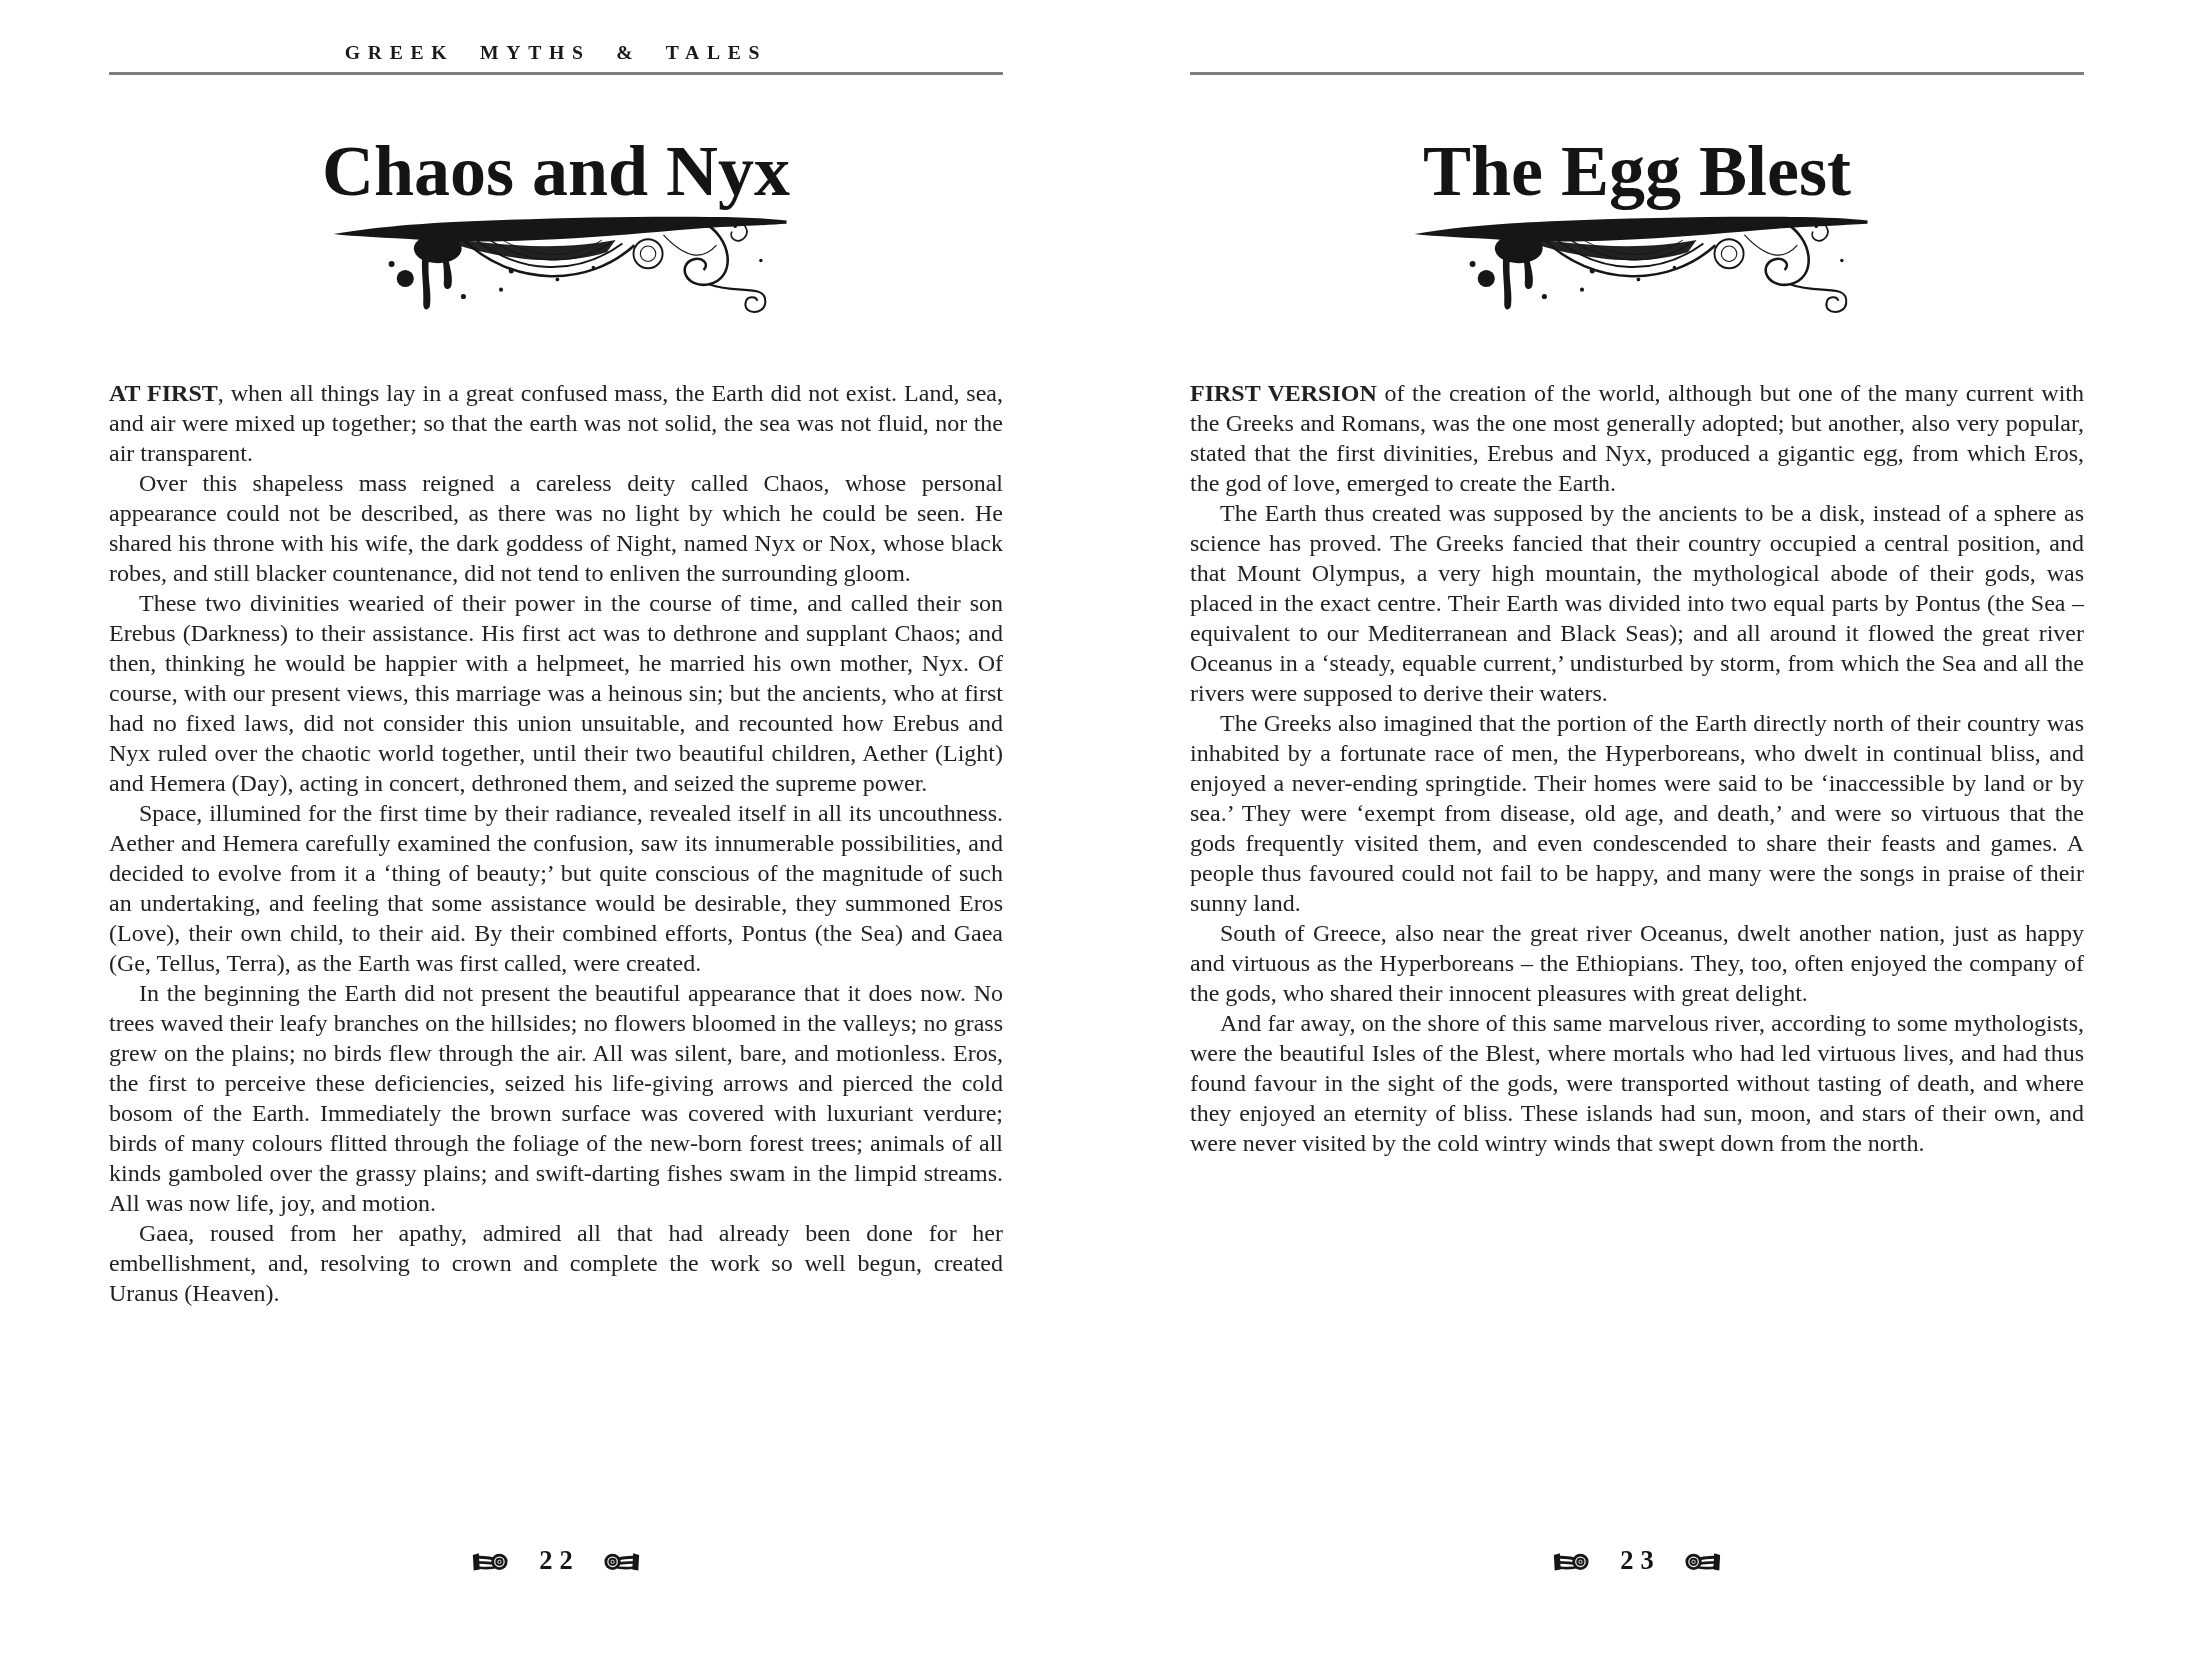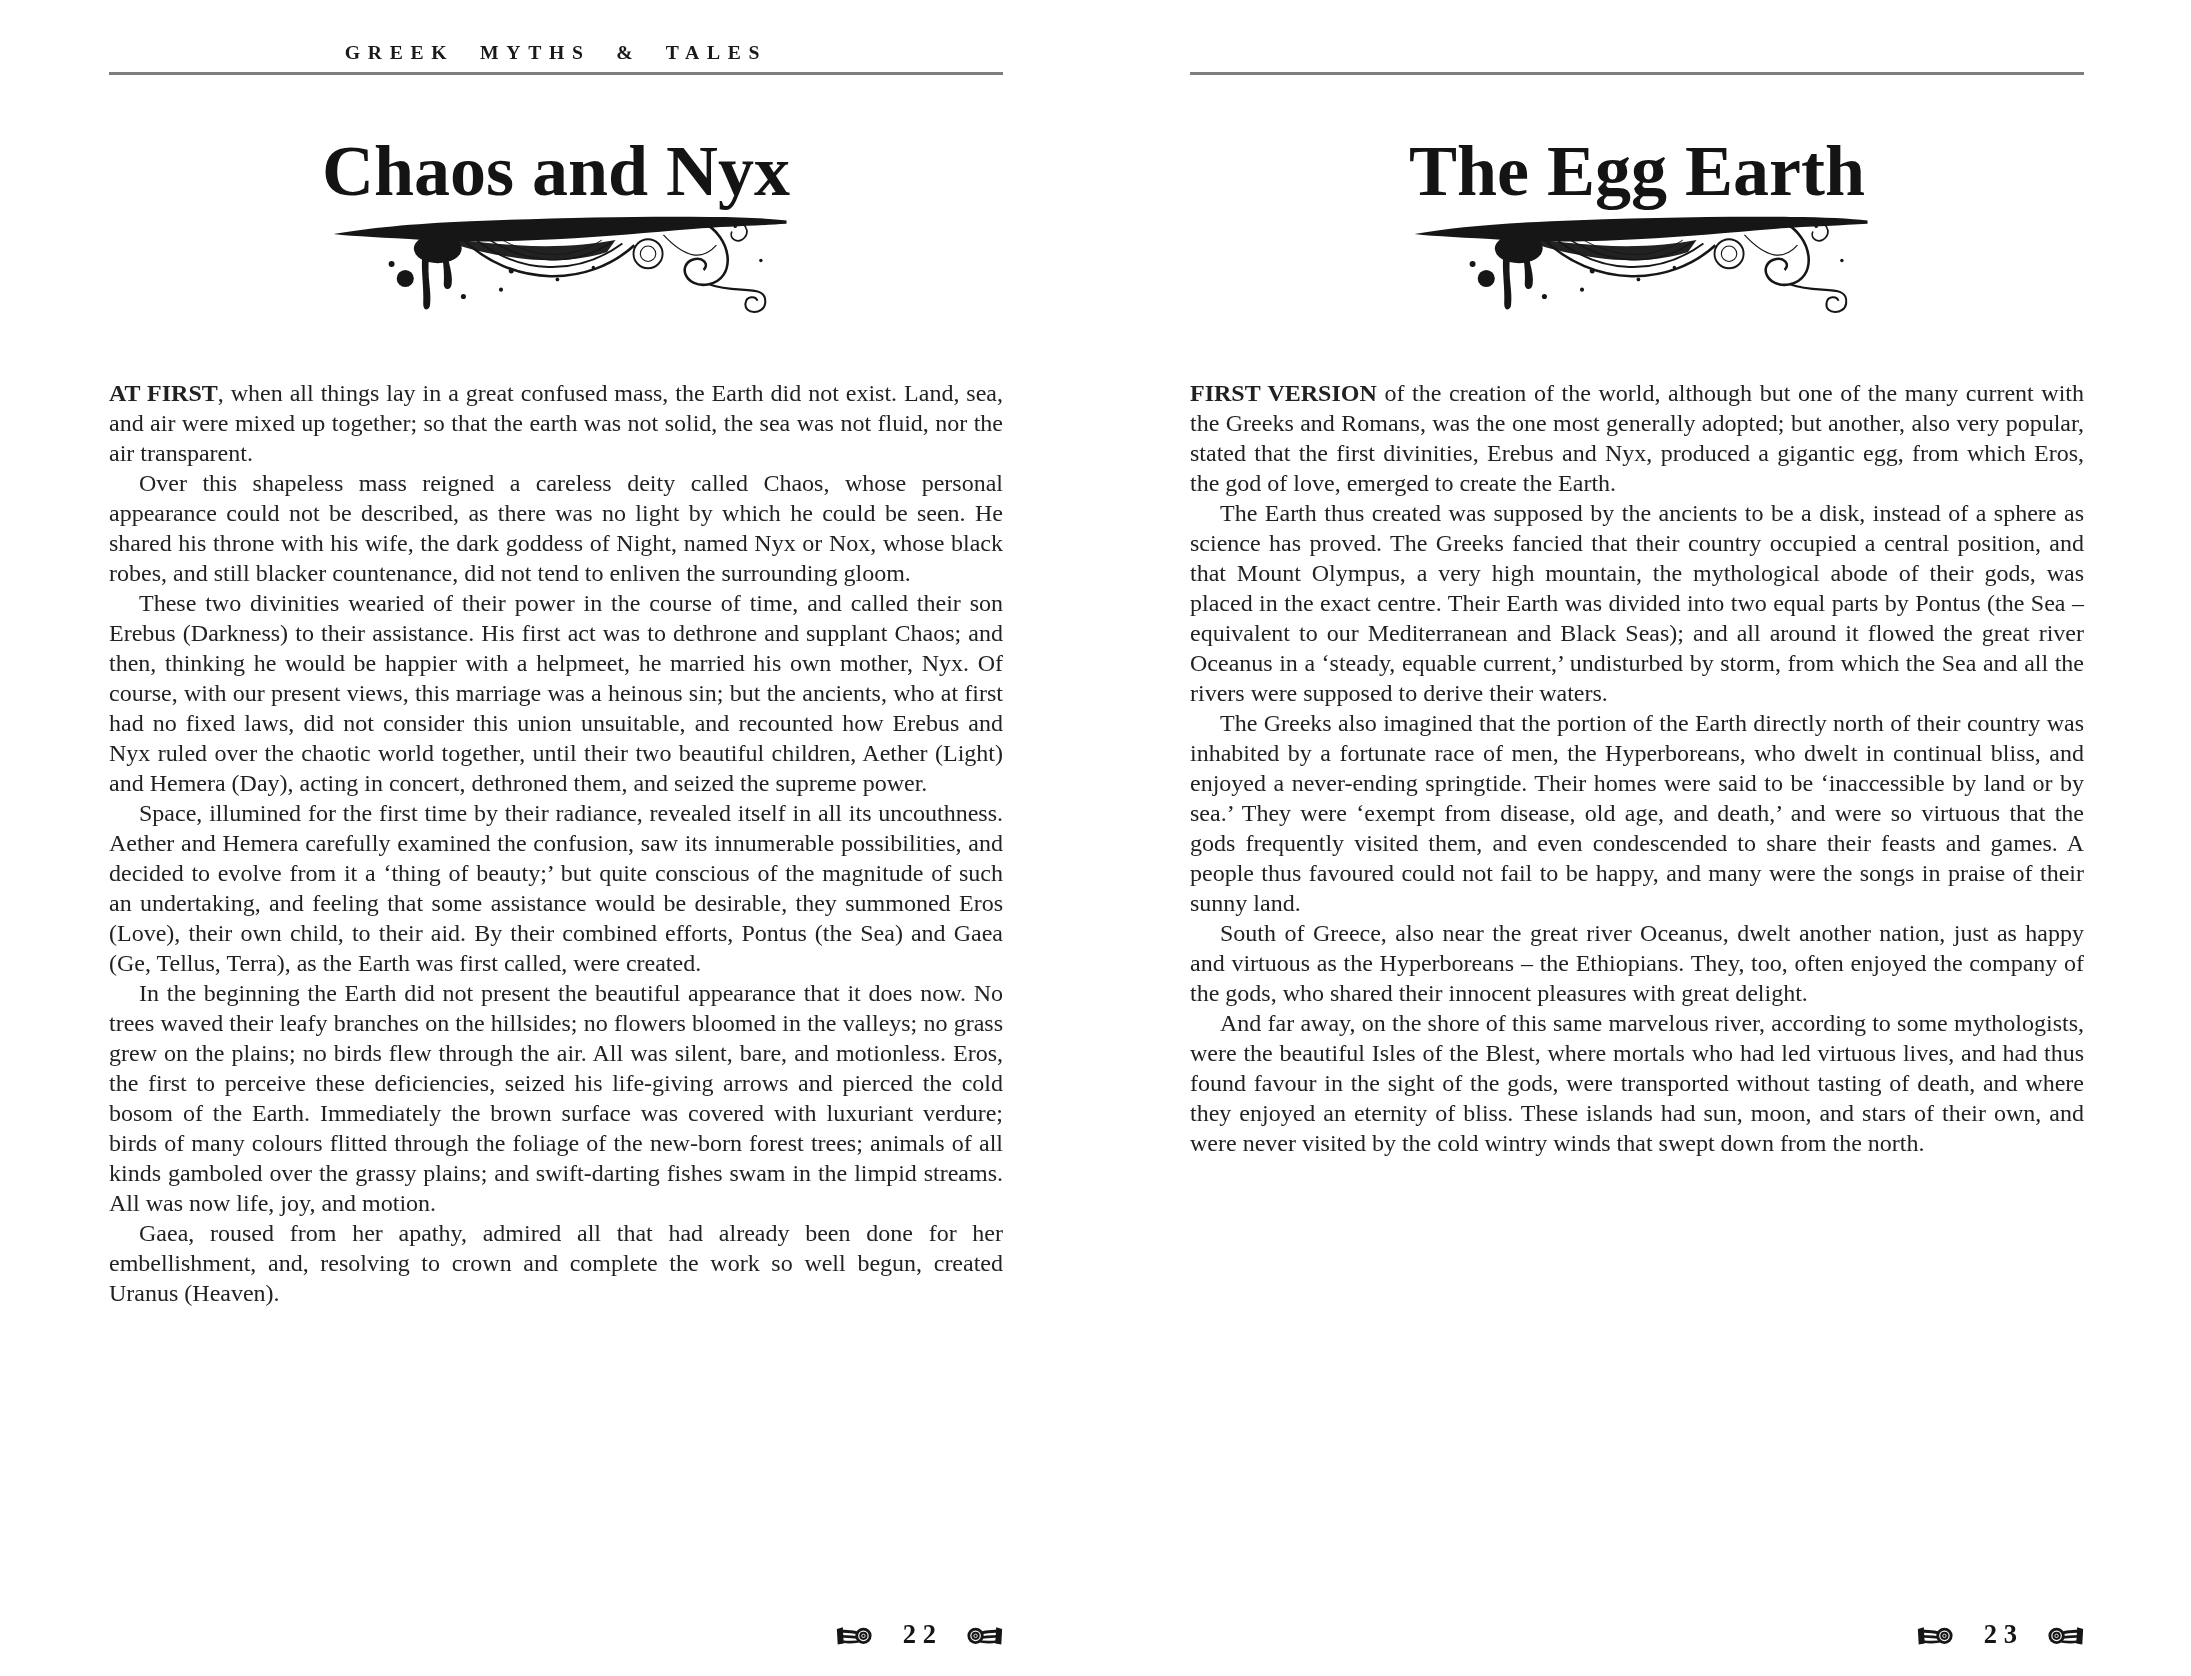--- a/index.html
+++ b/index.html
@@ -145,7 +145,7 @@
 
 <div class="page" id="right-page">
   <div class="head-rule"></div>
-  <div class="chapter-title">The Egg Earth</div>
+  <div class="chapter-title">The Egg Blest</div>
 
   <svg class="flourish" width="454" height="106" viewBox="0 0 530 124">
     <g fill="#161616">

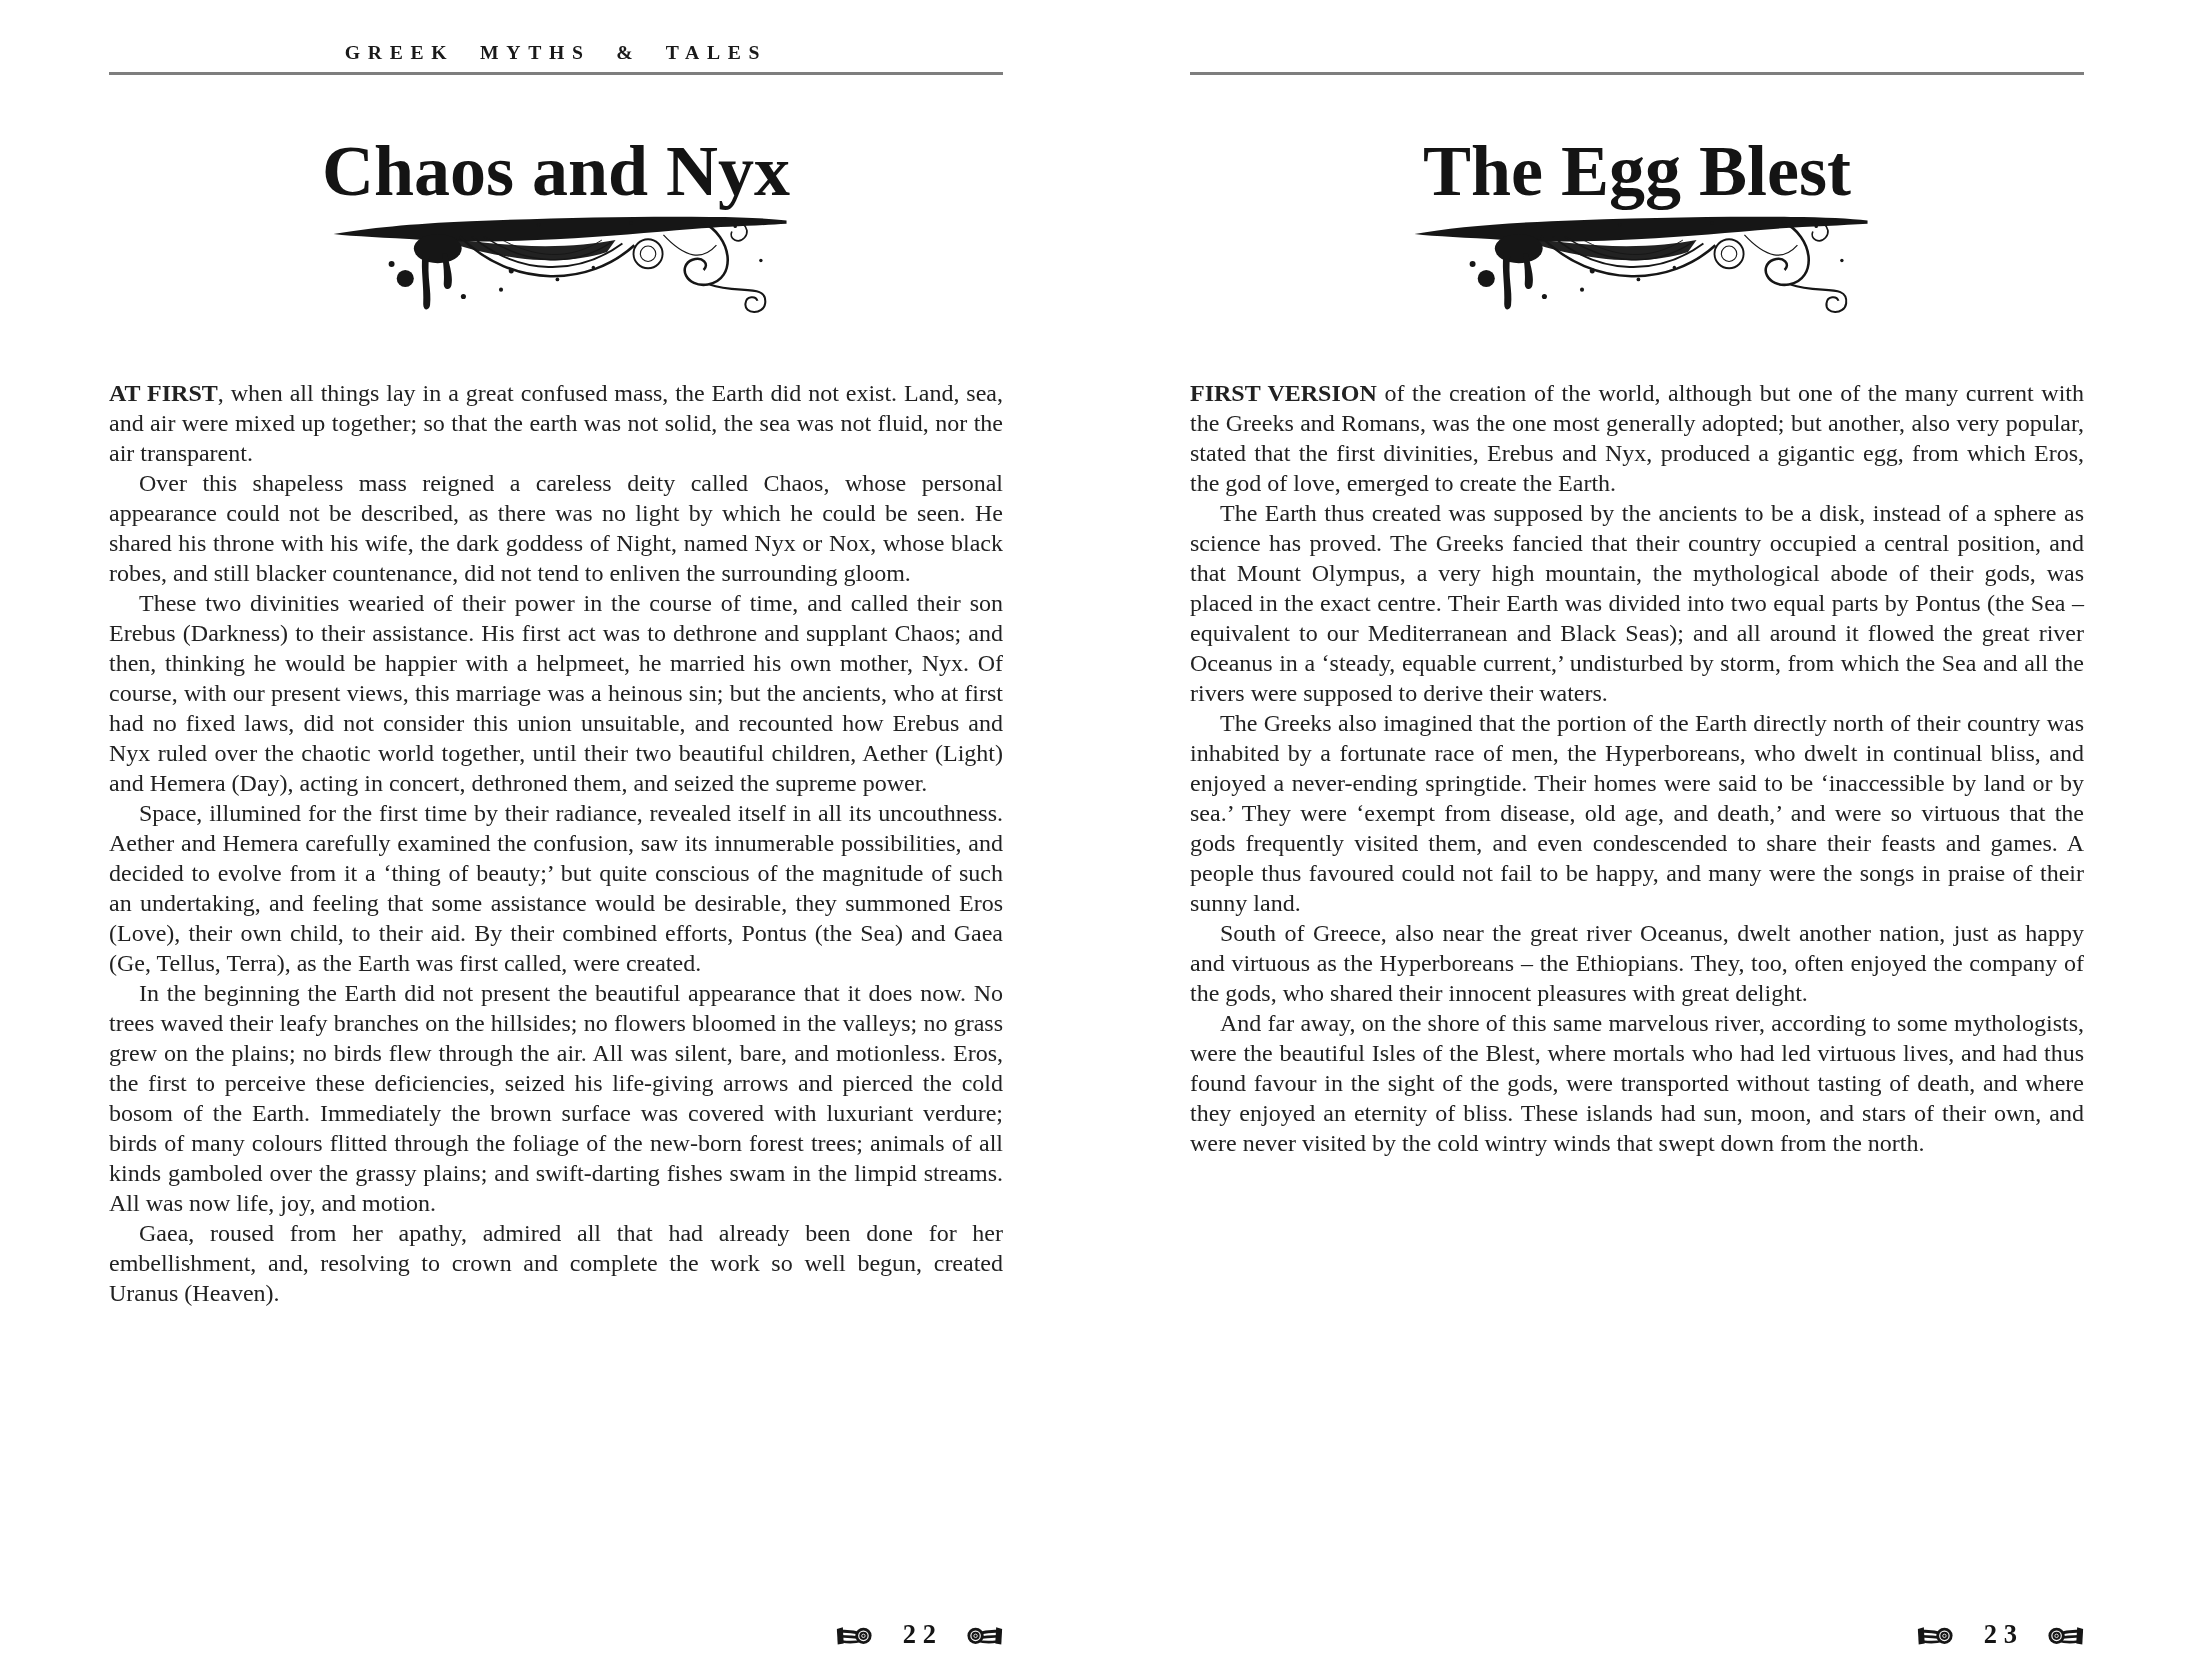--- a/index.html
+++ b/index.html
@@ -51,8 +51,8 @@
   .lead { font-weight:bold; }
 
   .folio {
-    position:absolute; top:1619px; left:0; right:0;
-    display:flex; justify-content:flex-end; align-items:center;
+    position:absolute; top:1545px; left:0; right:0;
+    display:flex; justify-content:center; align-items:center;
     gap:31px;
   }
   .folio .num {

